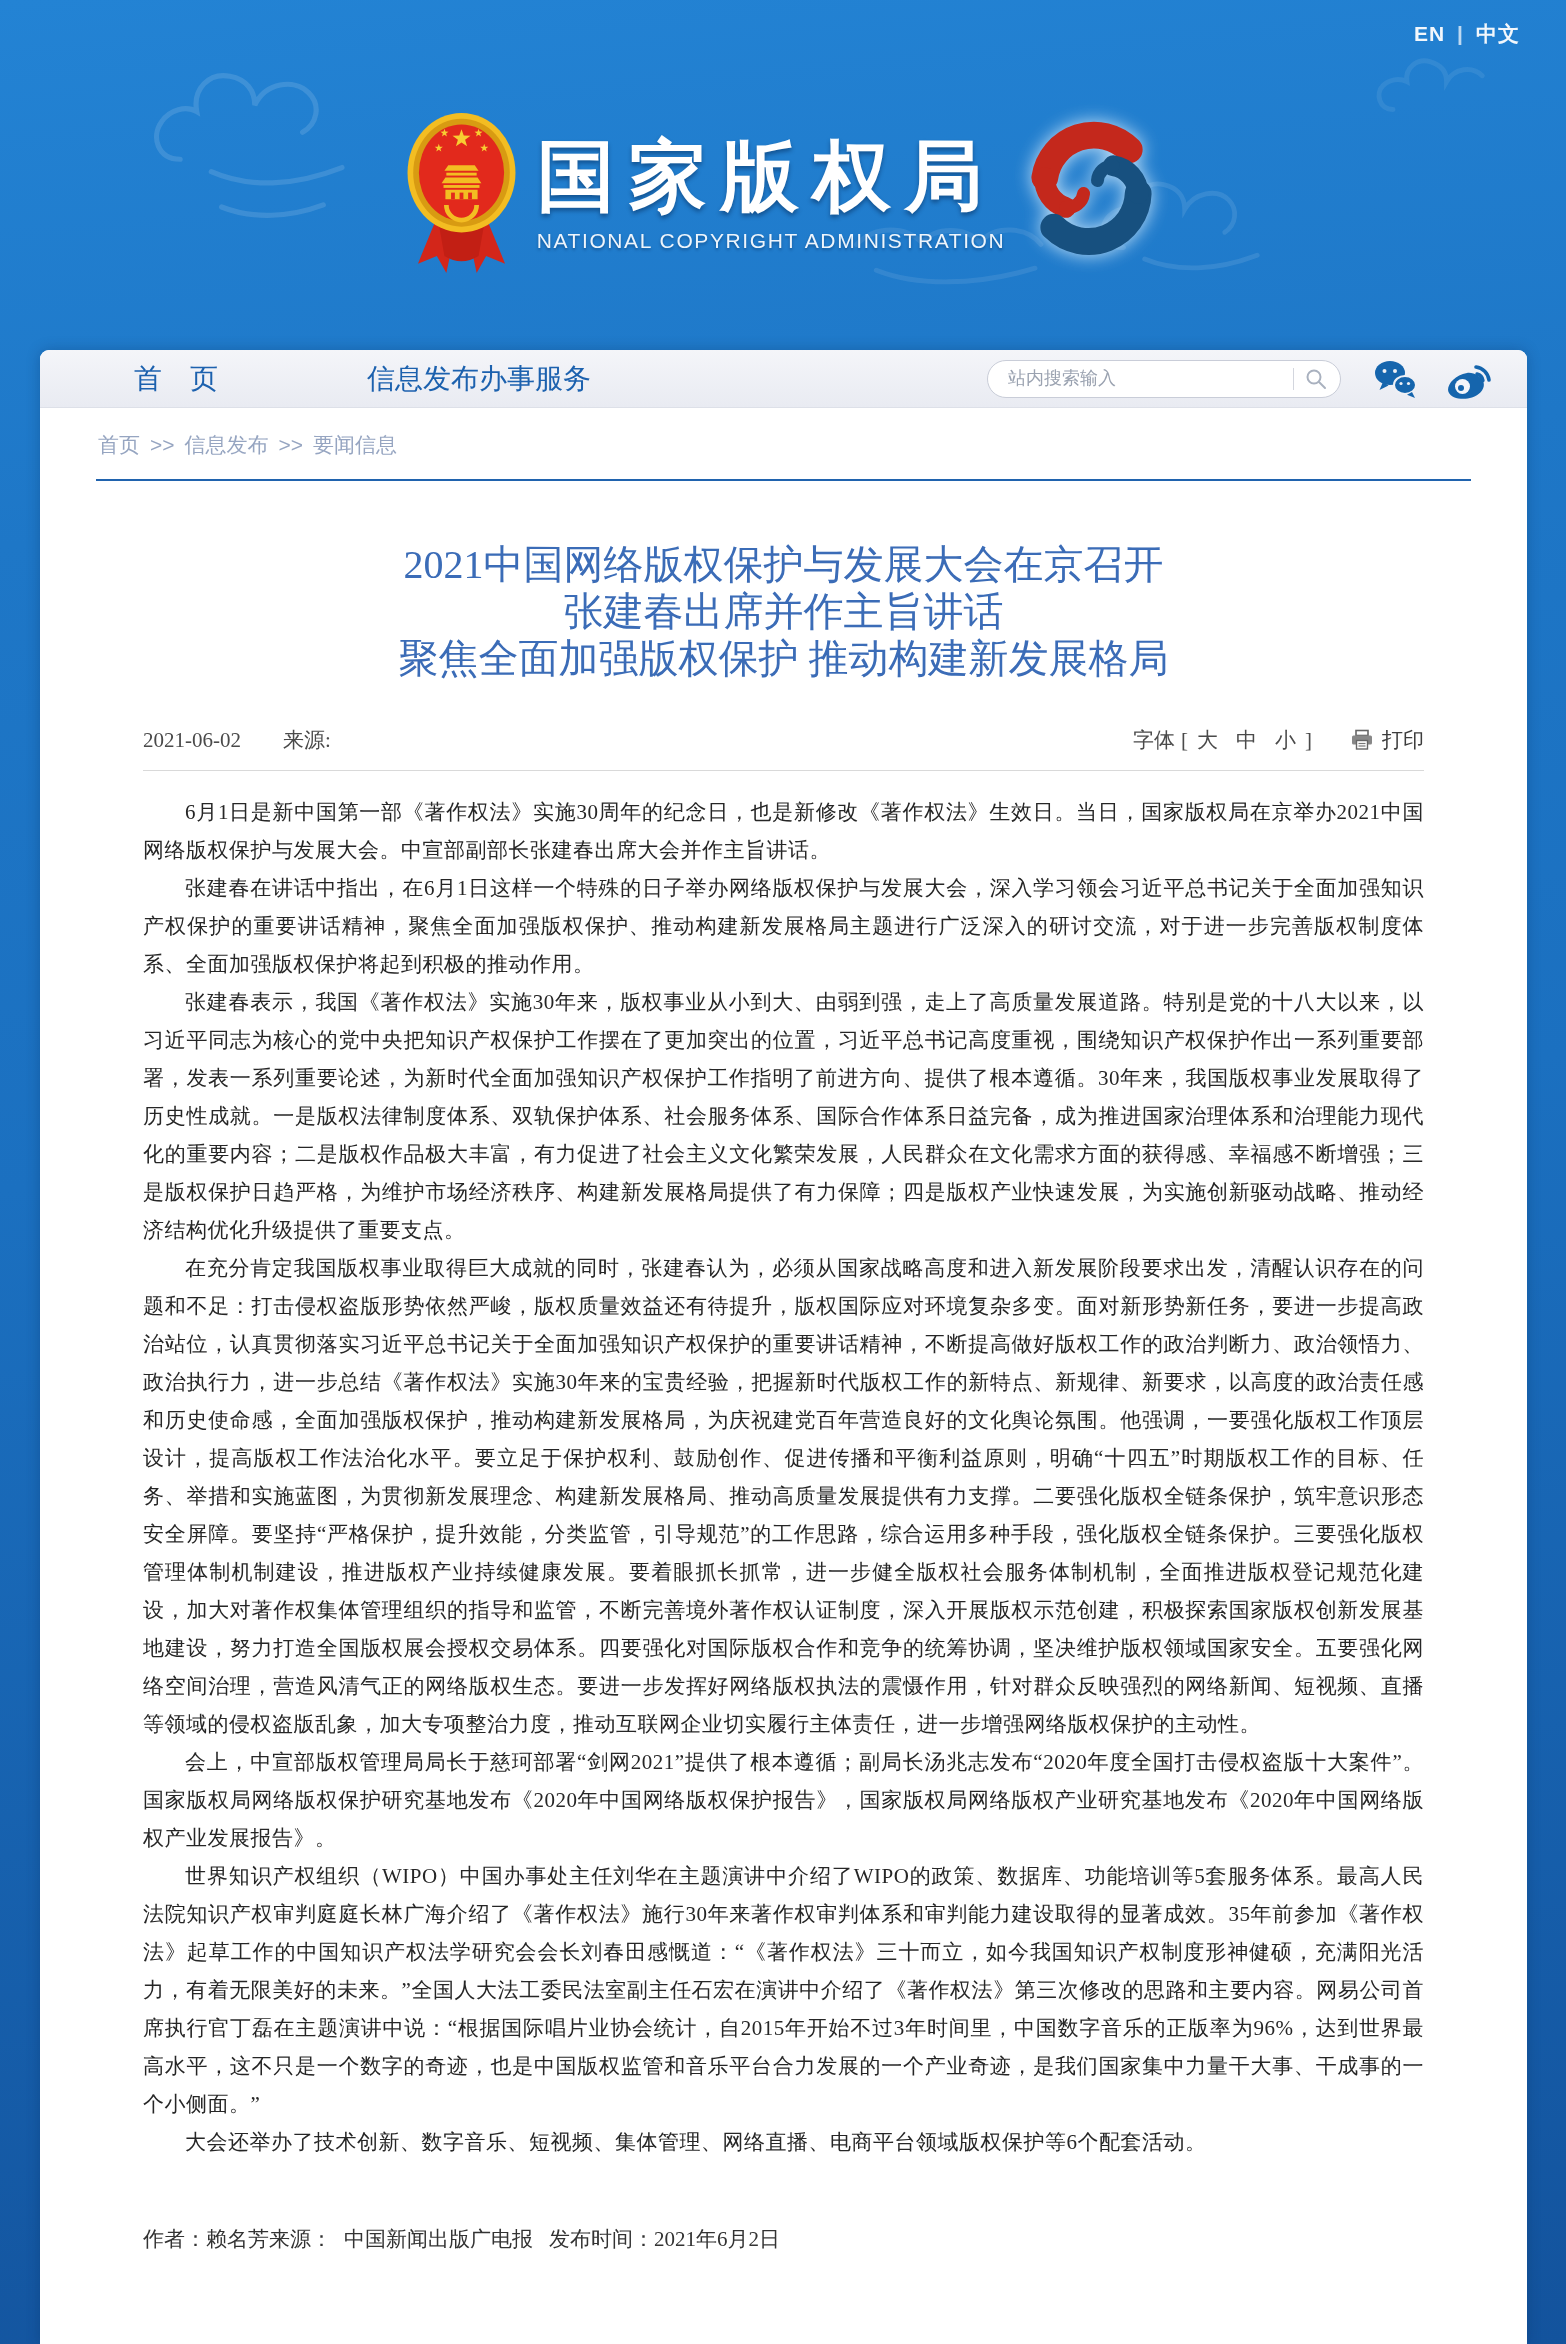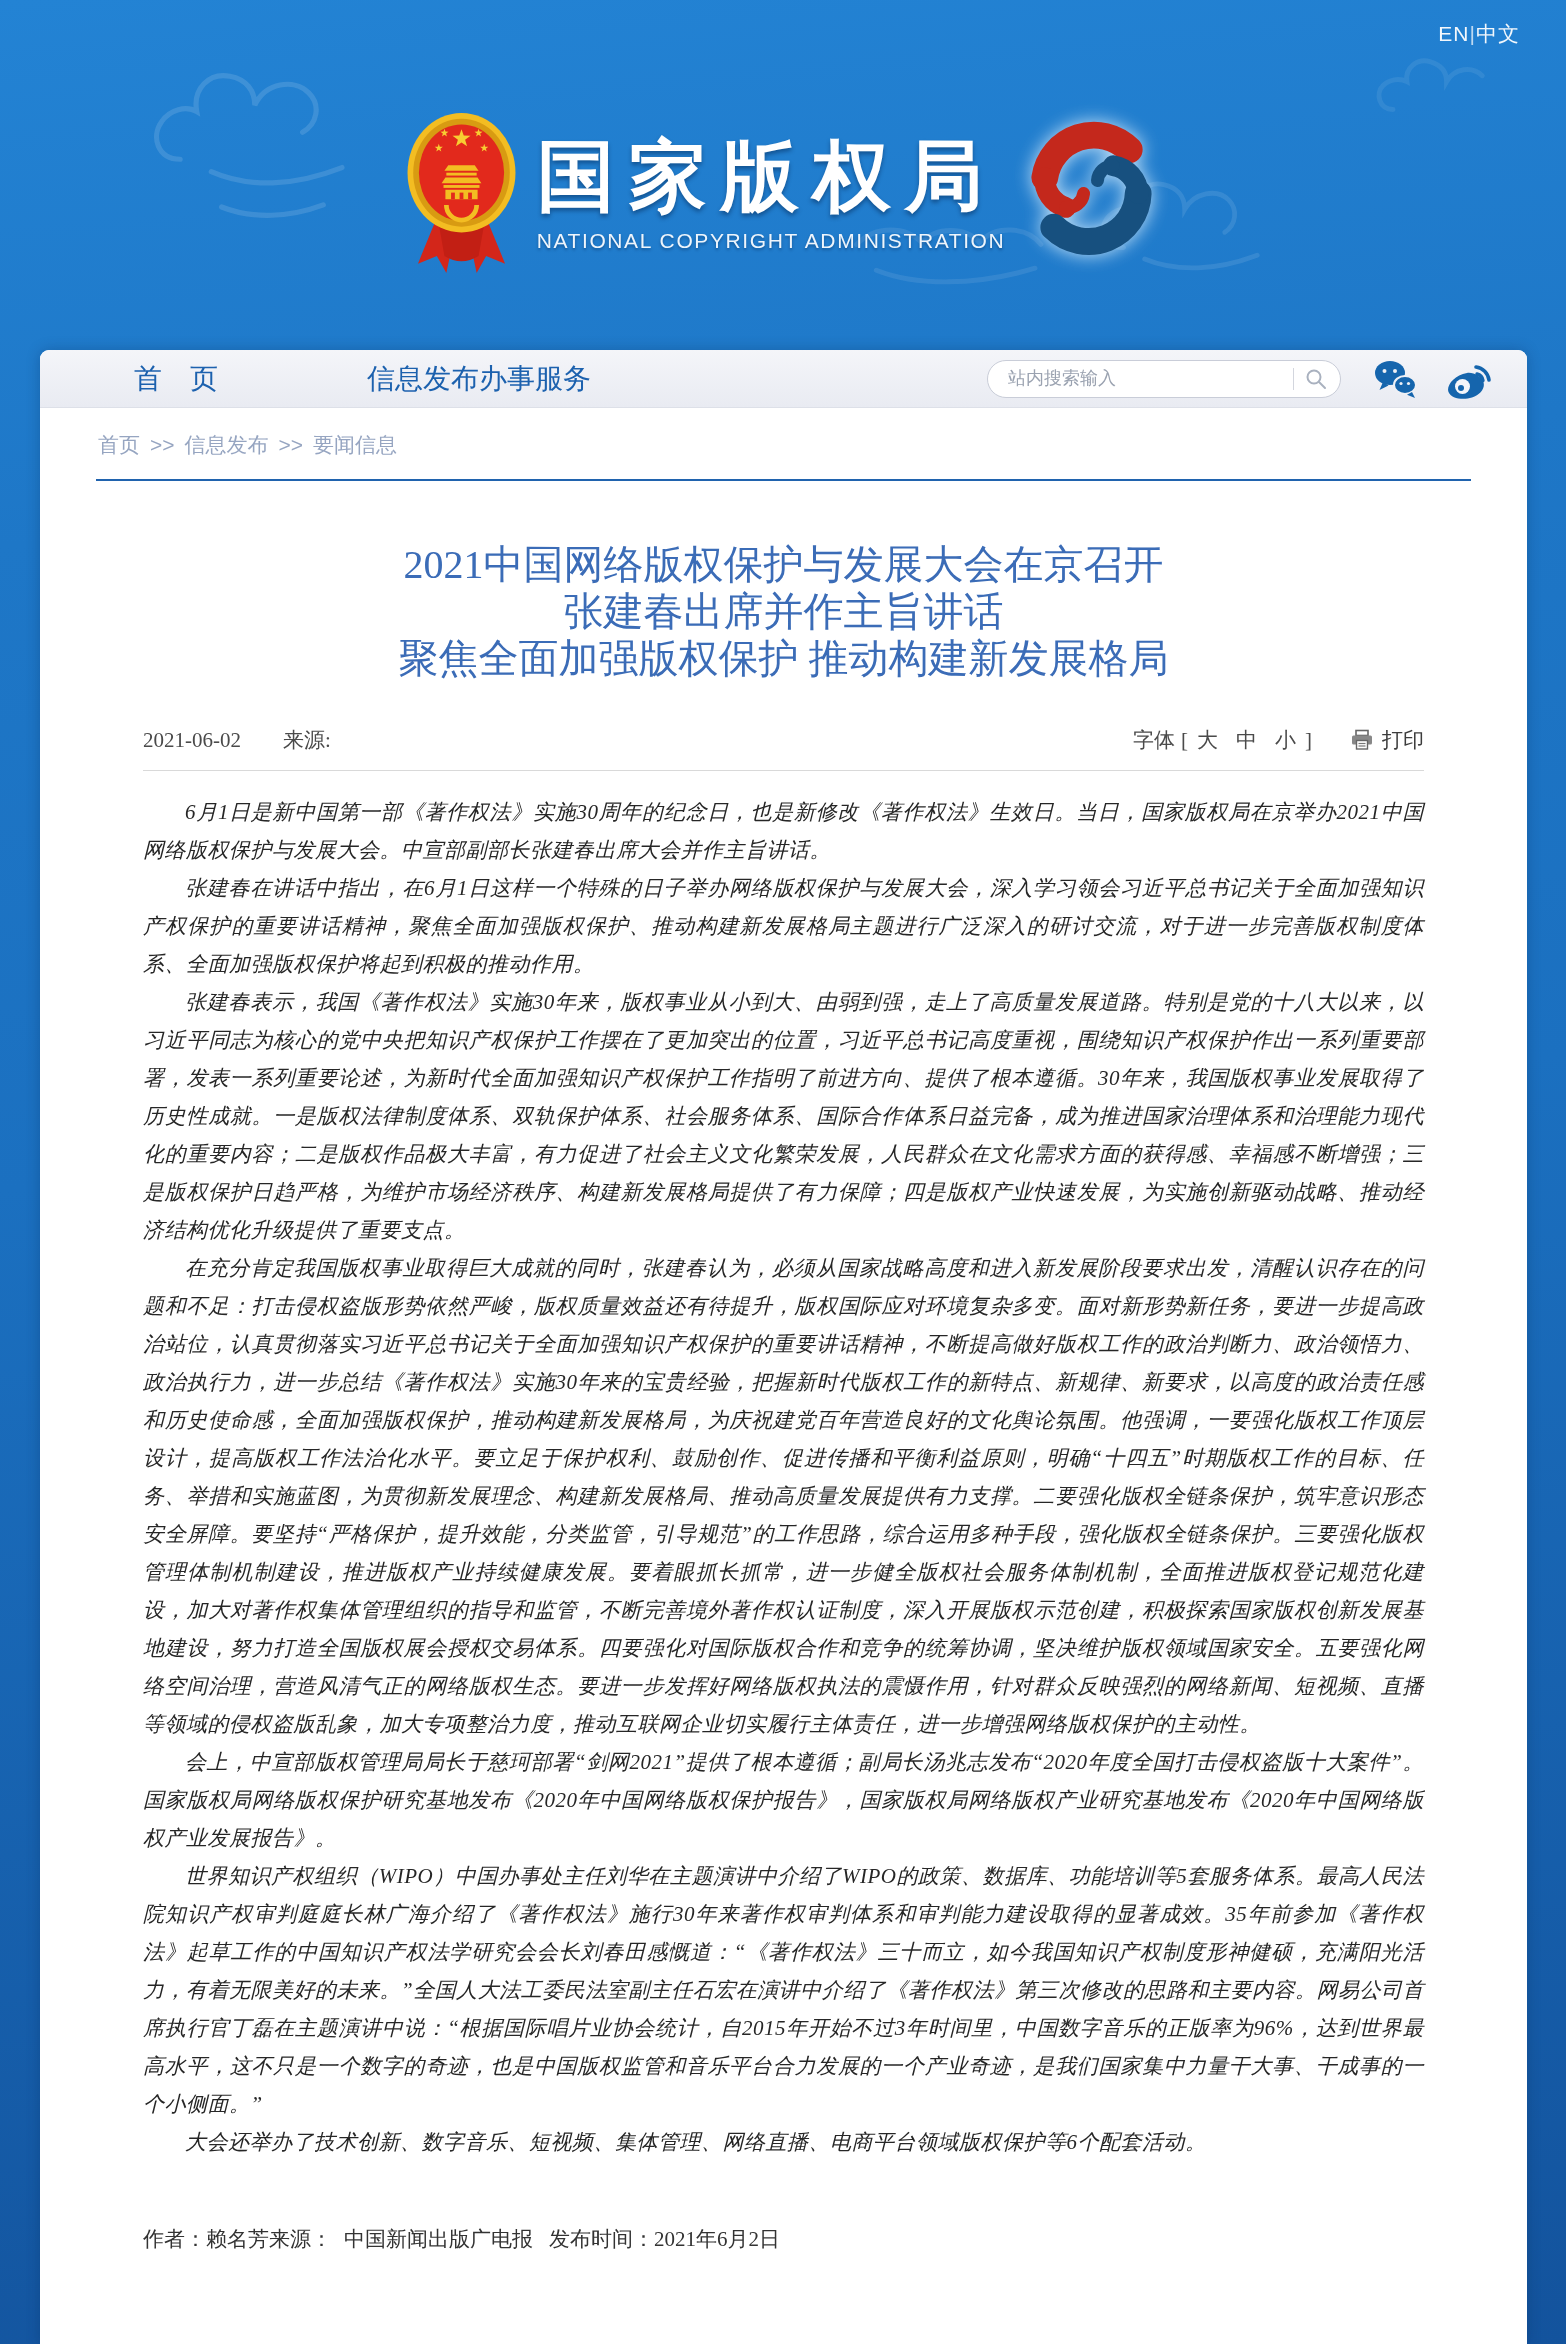--- a/index.html
+++ b/index.html
@@ -25,7 +25,7 @@
   .lang-bar{
     position:absolute;top:20px;right:46px;
     color:#f2f7fc;font-size:21px;letter-spacing:1px;
-    display:flex;align-items:center;z-index:3;
+    display:flex;align-items:center;gap:12px;z-index:3;font-weight:bold;
   }
   .lang-bar span{cursor:pointer;}
   .lang-sep{opacity:.75;cursor:default;}

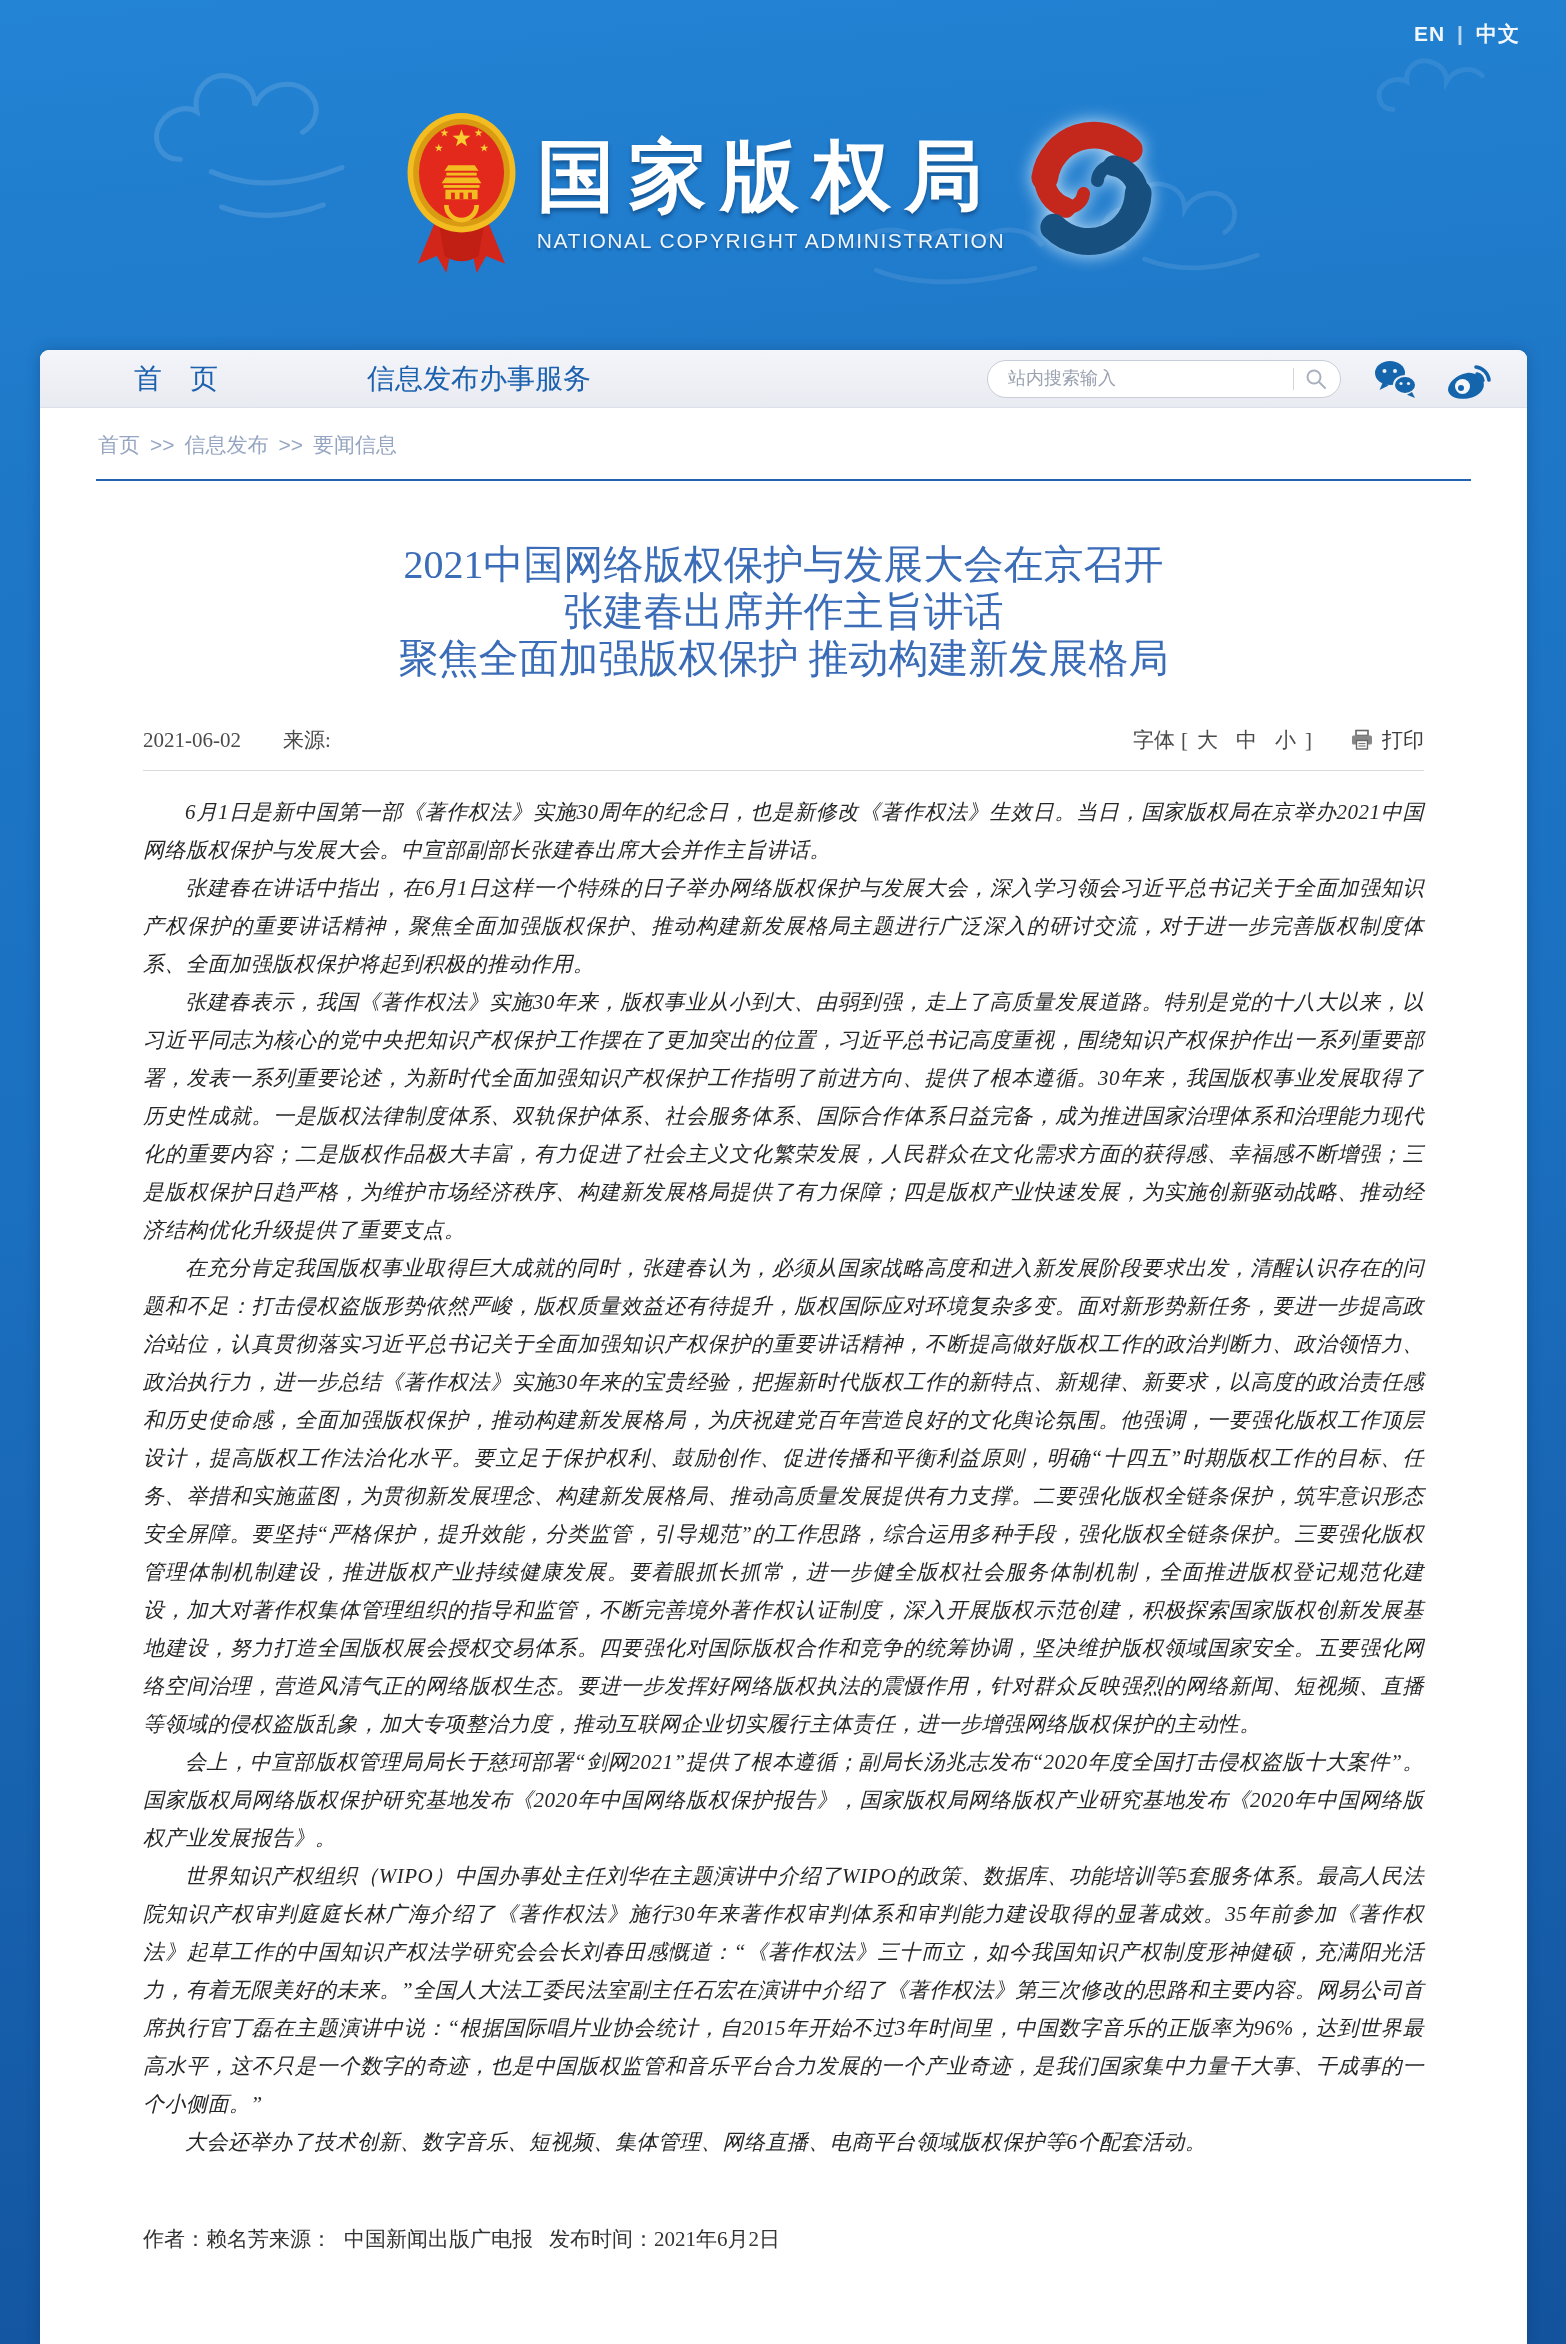--- a/index.html
+++ b/index.html
@@ -122,7 +122,7 @@
     margin-top:22px;
     font-family:"Liberation Serif","DejaVu Serif",serif;
     font-size:21px;line-height:38px;letter-spacing:0.5px;
-    color:#262626;text-align:justify;font-style:italic;
+    color:#262626;text-align:justify;
   }
   .body-text p{margin:0;text-indent:2em;}
   .article-footer{

